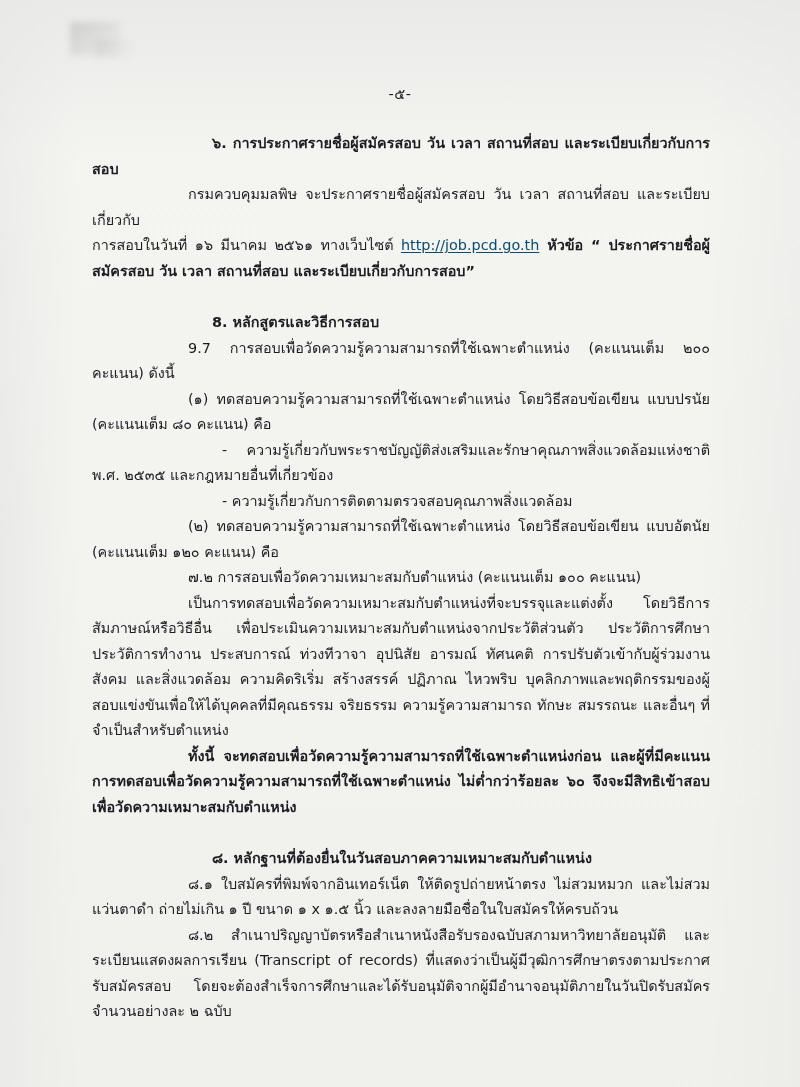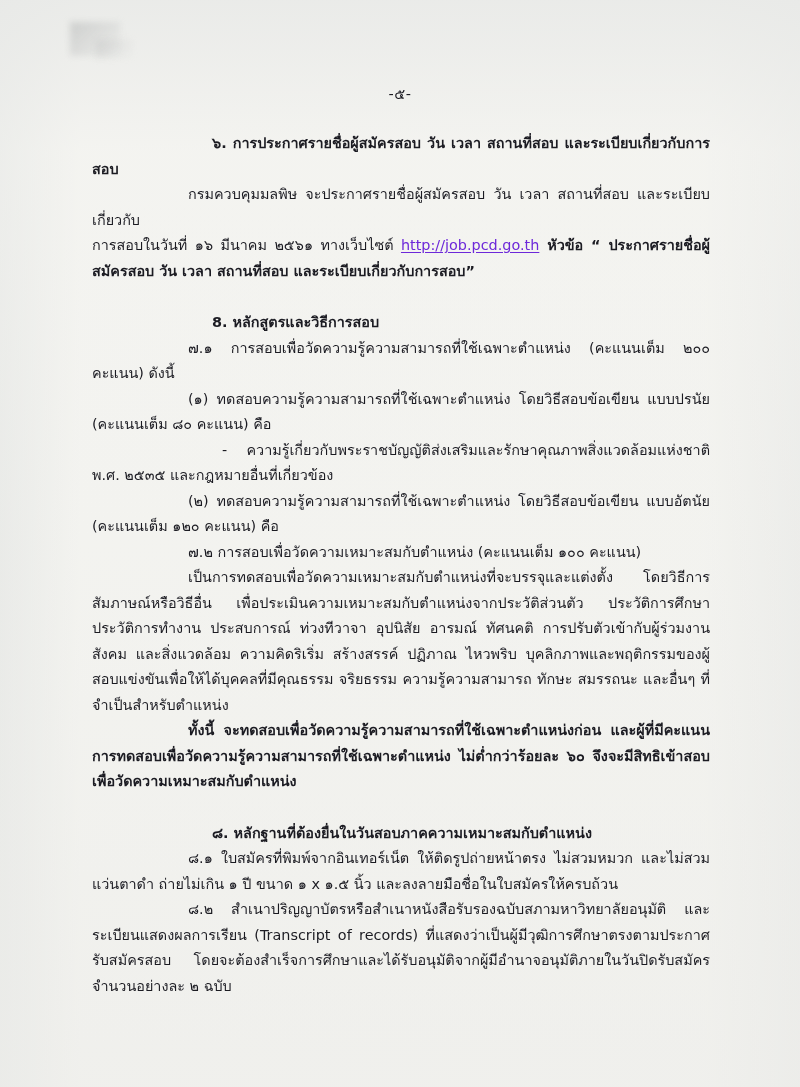--- a/index.html
+++ b/index.html
@@ -90,7 +90,7 @@
   .sp-6 { }
   .bold { font-weight: bold; }
   .link {
-    color: #6d28d9;
+    color: #0c4a6e;
     text-decoration: underline;
     text-underline-offset: 2px;
   }

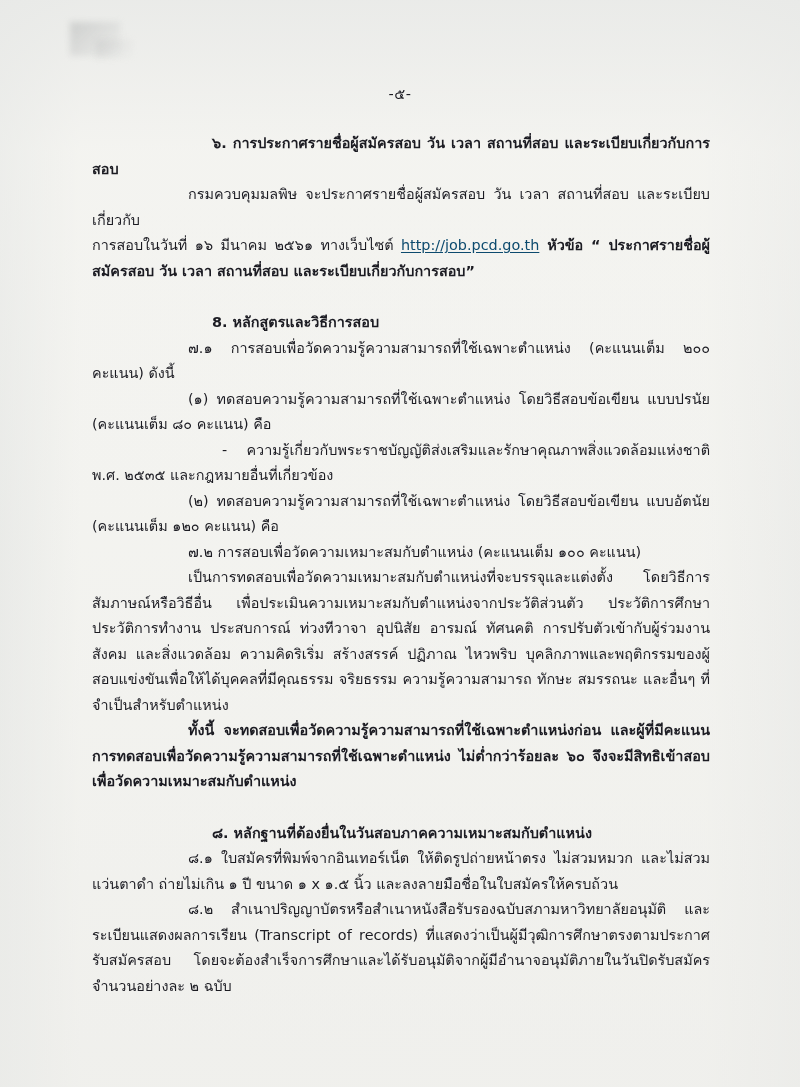--- a/index.html
+++ b/index.html
@@ -114,7 +114,7 @@
       <p><span>การสอบในวันที่ ๑๖ มีนาคม ๒๕๖๑ ทางเว็บไซต์ </span><a class="link" href="#">http://job.pcd.go.th</a><span class="bold"> หัวข้อ “ ประกาศรายชื่อผู้สมัครสอบ วัน เวลา สถานที่สอบ และระเบียบเกี่ยวกับการสอบ”</span></p>
 
       <p class="h-item indent-2"><span class="underline">8.  หลักสูตรและวิธีการสอบ</span></p>
-      <p class="indent-3 sp-6">๗.๑  การสอบเพื่อวัดความรู้ความสามารถที่ใช้เฉพาะตำแหน่ง (คะแนนเต็ม ๒๐๐ คะแนน) ดังนี้</p>
+      <p class="indent-3 sp-6">9.7  การสอบเพื่อวัดความรู้ความสามารถที่ใช้เฉพาะตำแหน่ง (คะแนนเต็ม ๒๐๐ คะแนน) ดังนี้</p>
       <p class="indent-3">(๑) ทดสอบความรู้ความสามารถที่ใช้เฉพาะตำแหน่ง โดยวิธีสอบข้อเขียน แบบปรนัย (คะแนนเต็ม ๘๐ คะแนน) คือ</p>
       <p class="indent-dash">- ความรู้เกี่ยวกับพระราชบัญญัติส่งเสริมและรักษาคุณภาพสิ่งแวดล้อมแห่งชาติ พ.ศ. ๒๕๓๕ และกฎหมายอื่นที่เกี่ยวข้อง</p>
       <p class="indent-3">(๒) ทดสอบความรู้ความสามารถที่ใช้เฉพาะตำแหน่ง โดยวิธีสอบข้อเขียน แบบอัตนัย (คะแนนเต็ม ๑๒๐ คะแนน) คือ</p>

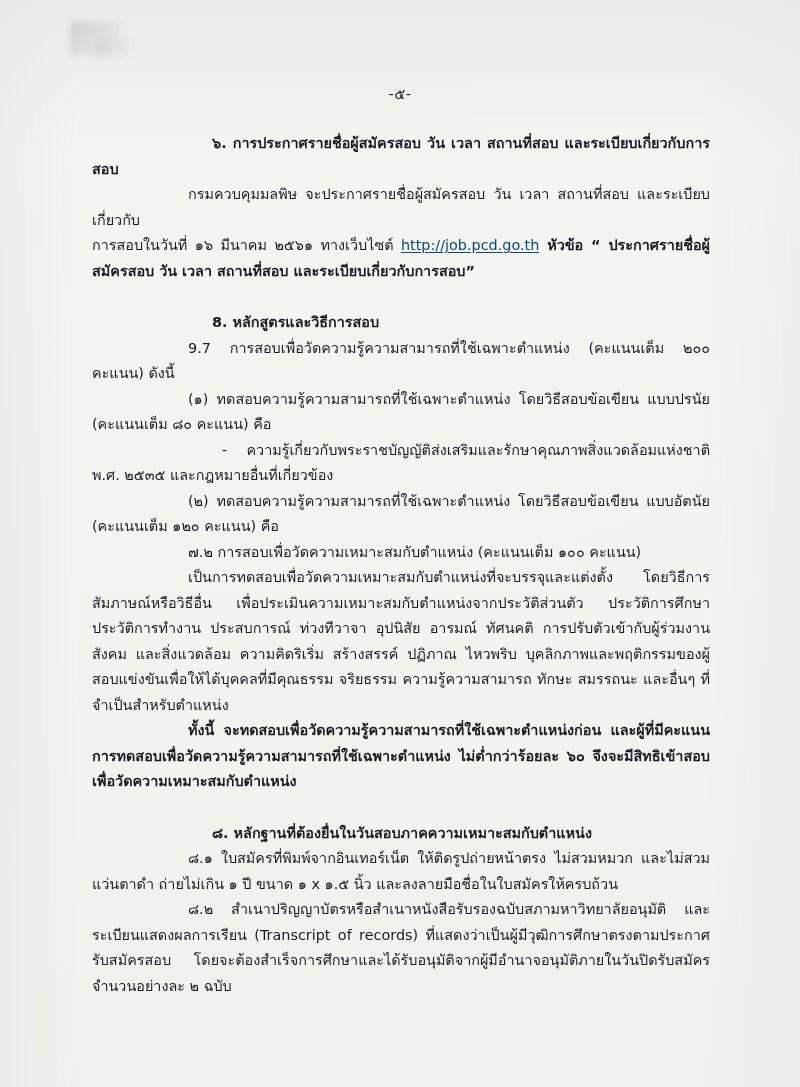--- a/index.html
+++ b/index.html
@@ -117,6 +117,7 @@
       <p class="indent-3 sp-6">9.7  การสอบเพื่อวัดความรู้ความสามารถที่ใช้เฉพาะตำแหน่ง (คะแนนเต็ม ๒๐๐ คะแนน) ดังนี้</p>
       <p class="indent-3">(๑) ทดสอบความรู้ความสามารถที่ใช้เฉพาะตำแหน่ง โดยวิธีสอบข้อเขียน แบบปรนัย (คะแนนเต็ม ๘๐ คะแนน) คือ</p>
       <p class="indent-dash">- ความรู้เกี่ยวกับพระราชบัญญัติส่งเสริมและรักษาคุณภาพสิ่งแวดล้อมแห่งชาติ พ.ศ. ๒๕๓๕ และกฎหมายอื่นที่เกี่ยวข้อง</p>
+      <p class="indent-dash">- ความรู้เกี่ยวกับการติดตามตรวจสอบคุณภาพสิ่งแวดล้อม</p>
       <p class="indent-3">(๒) ทดสอบความรู้ความสามารถที่ใช้เฉพาะตำแหน่ง โดยวิธีสอบข้อเขียน แบบอัตนัย (คะแนนเต็ม ๑๒๐ คะแนน) คือ</p>
       <p class="indent-3">๗.๒  การสอบเพื่อวัดความเหมาะสมกับตำแหน่ง (คะแนนเต็ม ๑๐๐ คะแนน)</p>
       <p class="indent-3">เป็นการทดสอบเพื่อวัดความเหมาะสมกับตำแหน่งที่จะบรรจุและแต่งตั้ง โดยวิธีการสัมภาษณ์หรือวิธีอื่น เพื่อประเมินความเหมาะสมกับตำแหน่งจากประวัติส่วนตัว ประวัติการศึกษา ประวัติการทำงาน ประสบการณ์ ท่วงทีวาจา อุปนิสัย อารมณ์ ทัศนคติ การปรับตัวเข้ากับผู้ร่วมงาน สังคม และสิ่งแวดล้อม ความคิดริเริ่ม สร้างสรรค์ ปฏิภาณ ไหวพริบ บุคลิกภาพและพฤติกรรมของผู้สอบแข่งขันเพื่อให้ได้บุคคลที่มีคุณธรรม จริยธรรม ความรู้ความสามารถ ทักษะ สมรรถนะ และอื่นๆ ที่จำเป็นสำหรับตำแหน่ง</p>

